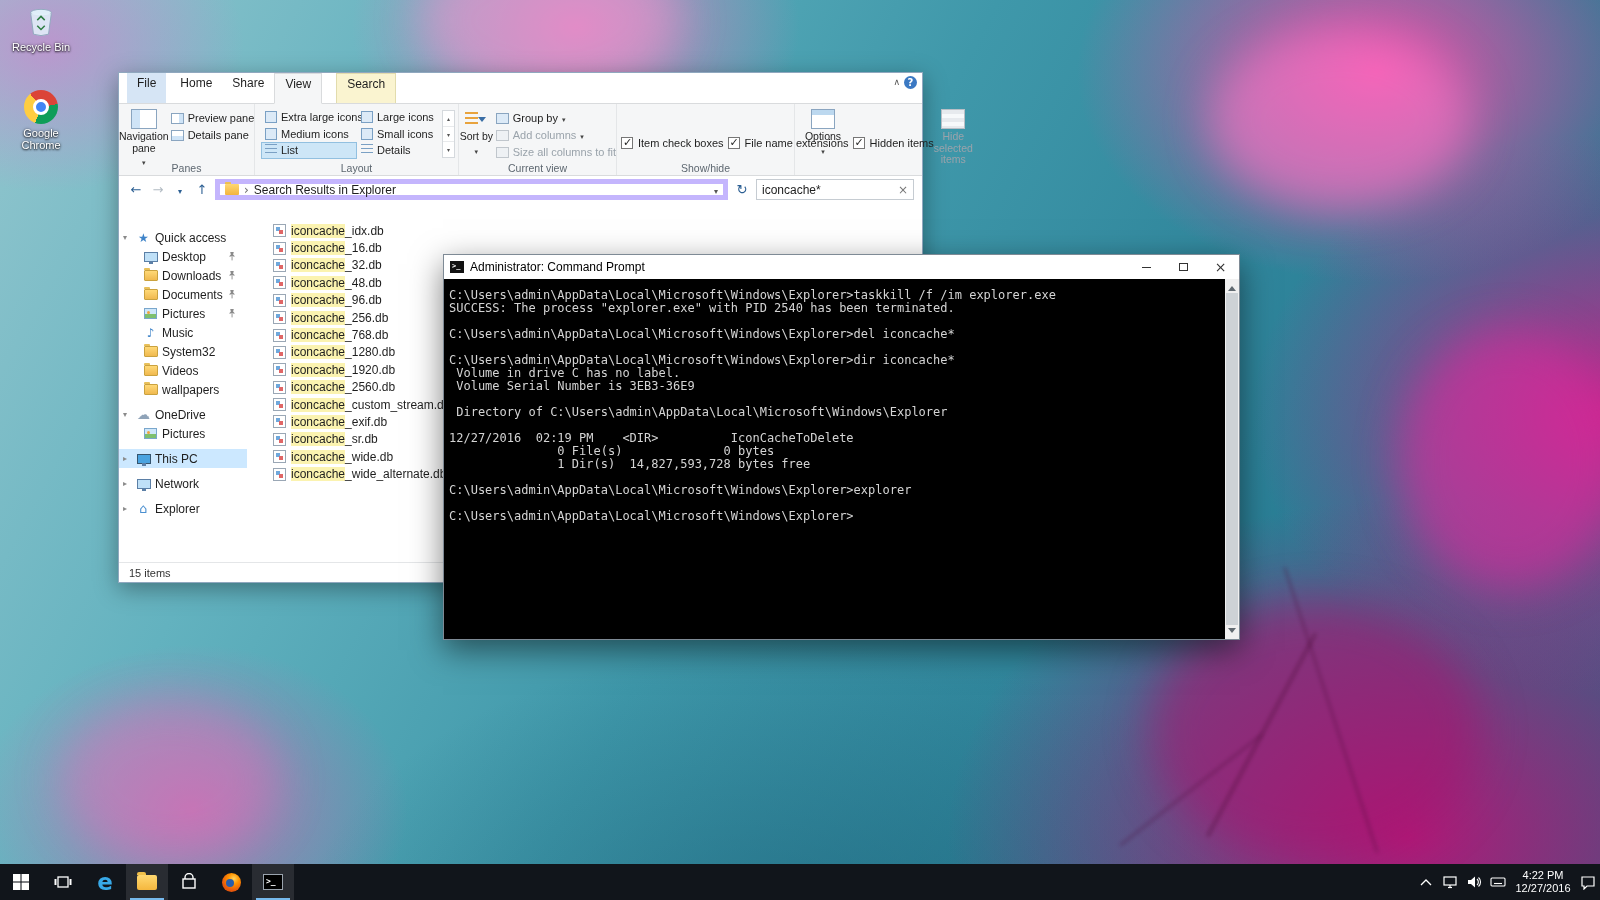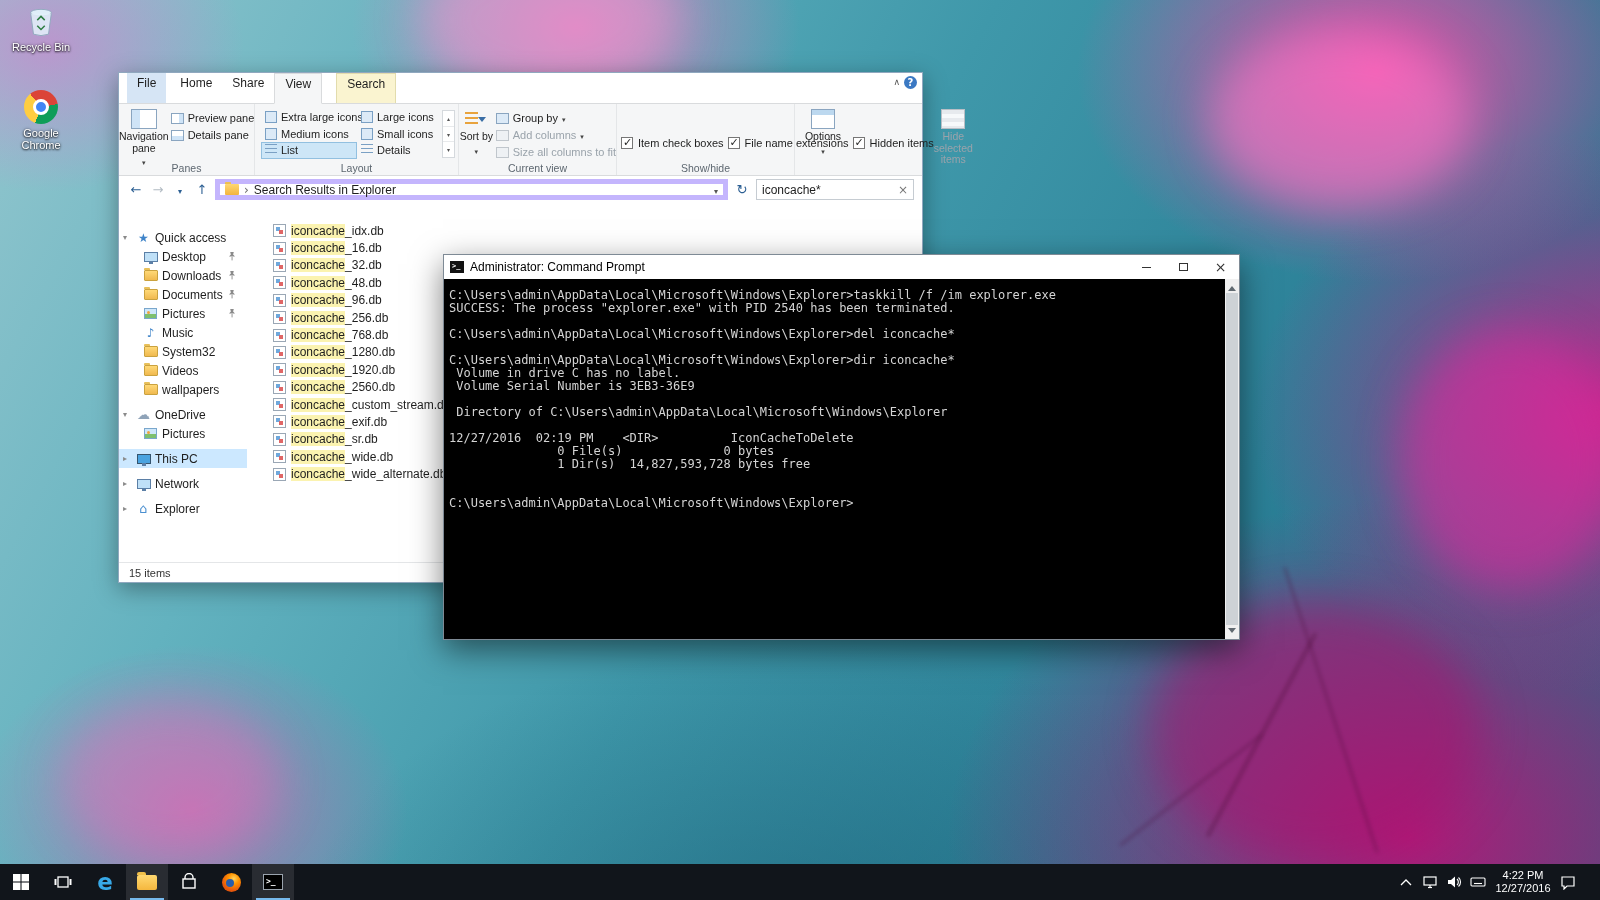--- a/index.html
+++ b/index.html
@@ -572,6 +572,7 @@
       <div class="cline">               0 File(s)              0 bytes</div>
       <div class="cline">               1 Dir(s)  14,827,593,728 bytes free</div>
       <div class="cline"></div>
+      <div class="cline">C:\Users\admin\AppData\Local\Microsoft\Windows\Explorer&gt;explorer</div>
       <div class="cline"></div>
       <div class="cline">C:\Users\admin\AppData\Local\Microsoft\Windows\Explorer&gt;</div>
     </div>

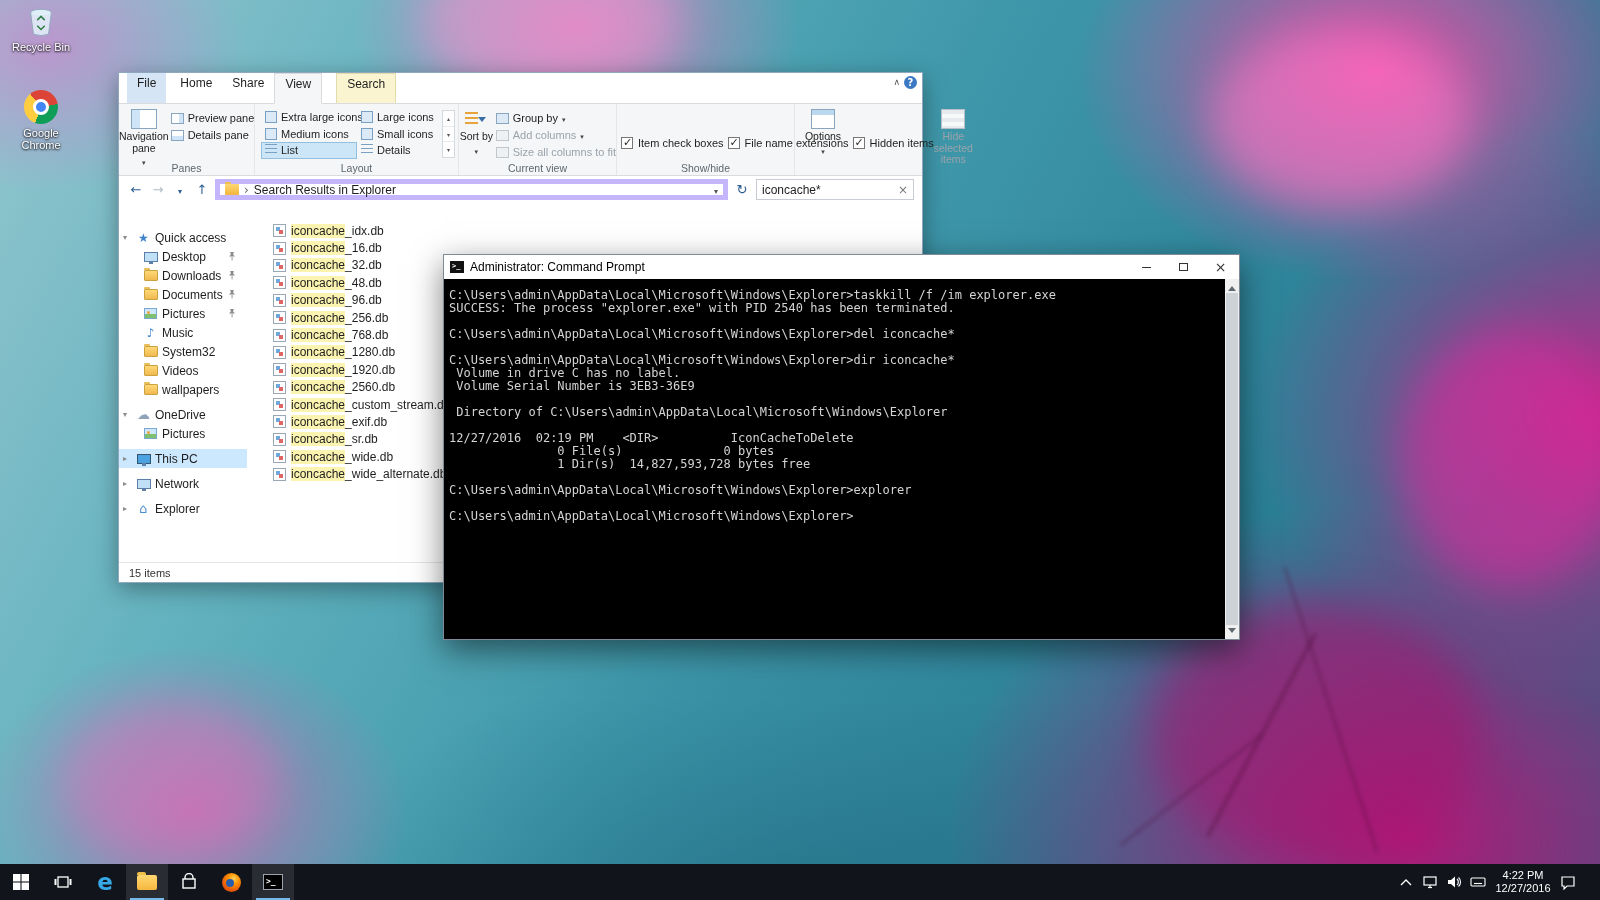--- a/index.html
+++ b/index.html
@@ -189,7 +189,7 @@
   .ic-cmd-tb{width:20px;height:16px;background:#000;border:1px solid #9aa3ad}
   .ic-cmd-tb::before{content:">_";display:block;padding:2px 0 0 2px;color:#fff;font:bold 8px "DejaVu Sans Mono",monospace}
   .tb-spacer{flex:1}
-  .tray{display:flex;align-items:center;padding-right:20px}
+  .tray{display:flex;align-items:center;padding-right:0}
   .tray-btn{width:24px;height:100%;display:flex;align-items:center;justify-content:center}
   .tray-clock{min-width:66px;height:100%;display:flex;flex-direction:column;align-items:center;justify-content:center;font-size:11px;line-height:13px;color:#fff}
 </style>

